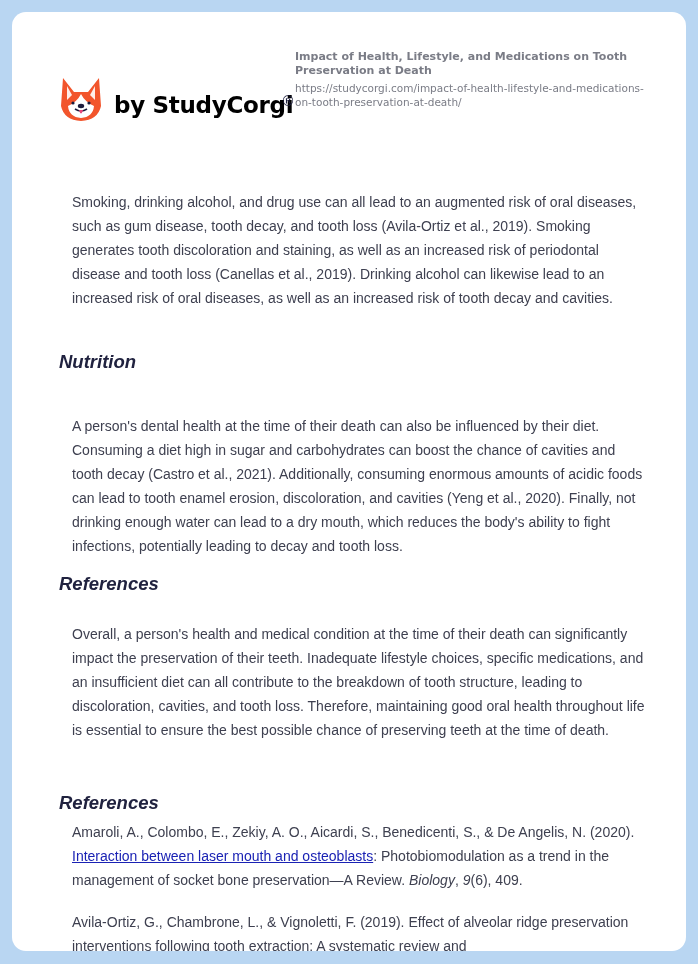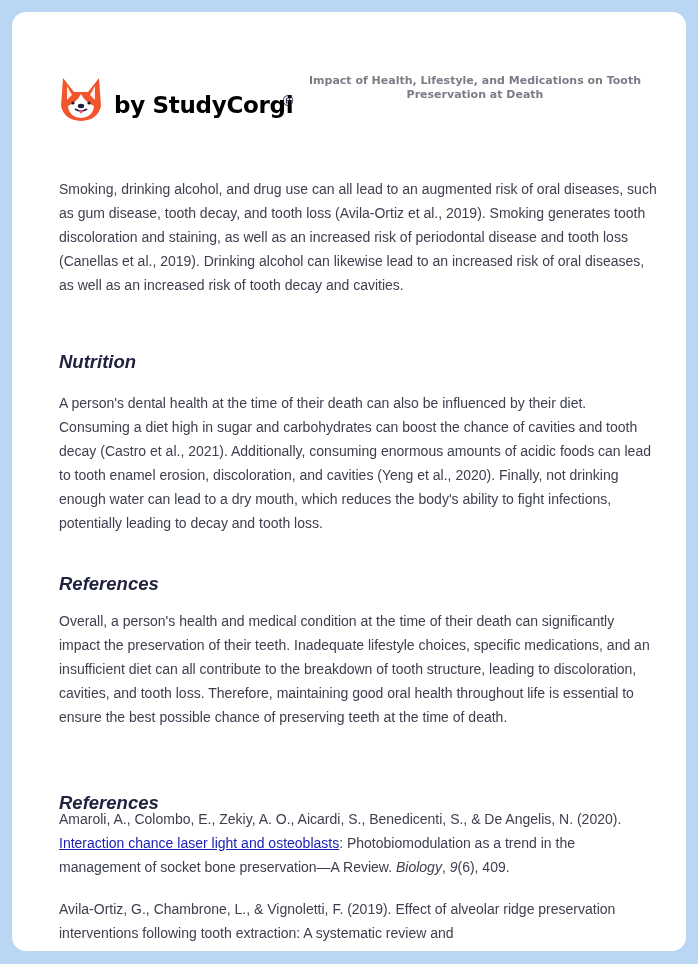--- a/index.html
+++ b/index.html
@@ -25,7 +25,7 @@
       position: absolute; left: 221px; top: 17px;
       font-family: "DejaVu Sans", sans-serif; font-size: 14px; color: #1b1c3d;
     }
-    .doc-meta { position: absolute; right: 31px; top: 62px; width: 360px; text-align: center; }
+    .doc-meta { position: absolute; right: 31px; top: 38px; width: 360px; text-align: left; }
     .doc-title {
       font-family: "DejaVu Sans", sans-serif; font-weight: bold;
       font-size: 11px; line-height: 14px; color: #7a7c86;

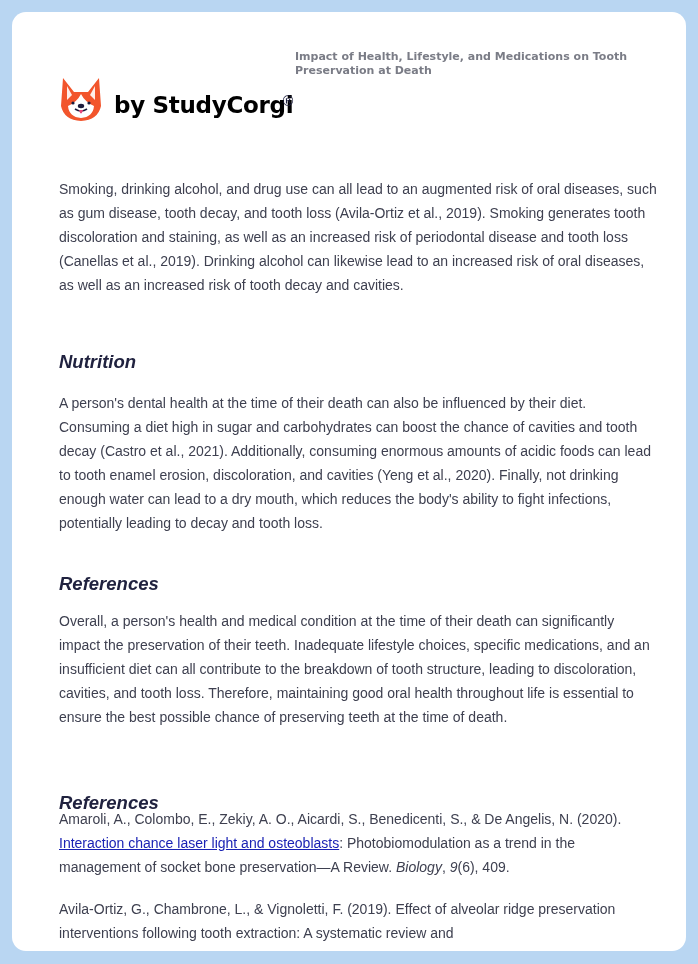--- a/index.html
+++ b/index.html
@@ -77,6 +77,7 @@
     </div>
     <div class="doc-meta">
       <div class="doc-title">Impact of Health, Lifestyle, and Medications on Tooth Preservation at Death</div>
+      <div class="doc-url">https://studycorgi.com/impact-of-health-lifestyle-and-medications-on-tooth-preservation-at-death/</div>
     </div>
   </div>
 

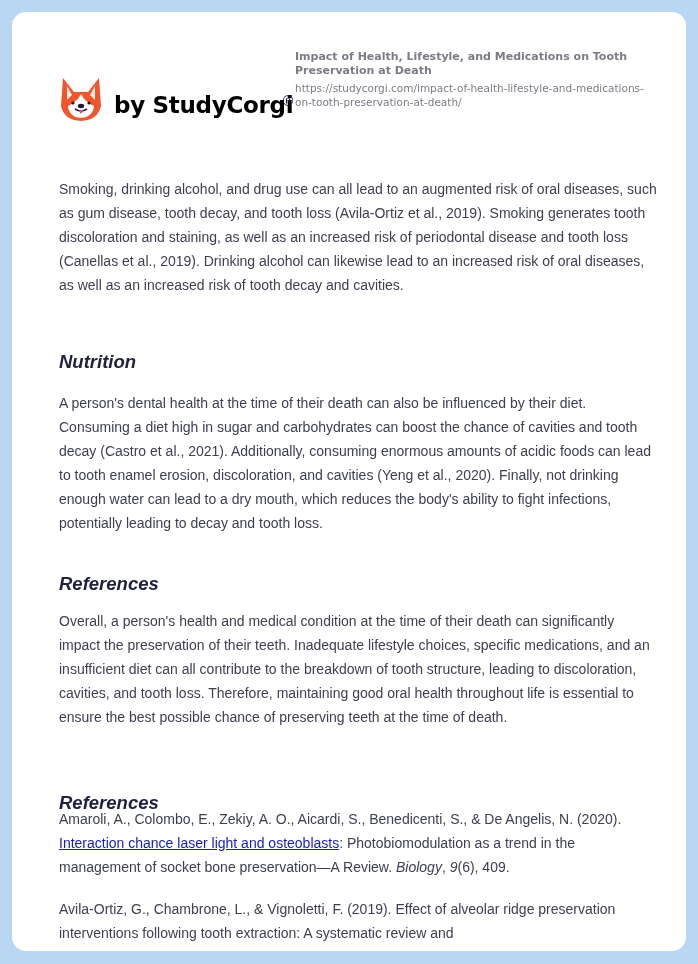--- a/index.html
+++ b/index.html
@@ -37,7 +37,7 @@
     }
     .content { position: absolute; left: 47px; top: 165px; width: 600px; }
     p.body {
-      margin: 0; font-size: 14px; line-height: 24px; color: #3e4050;
+      margin: 13px; font-size: 14px; line-height: 24px; color: #3e4050;
     }
     h2 {
       margin: 0; font-size: 18.5px; font-weight: bold; color: #20223f;

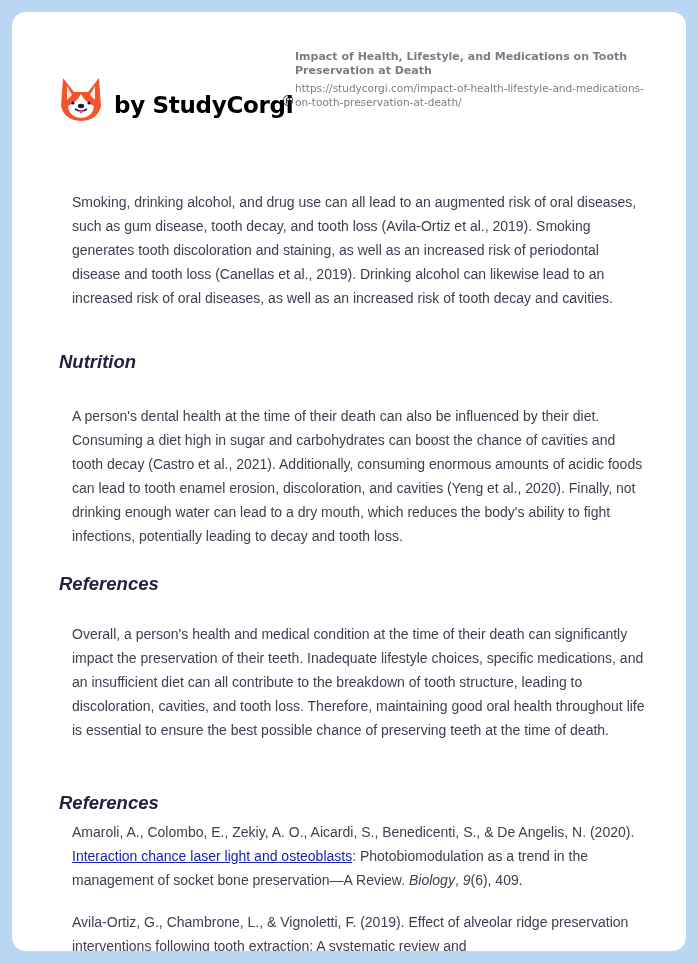--- a/index.html
+++ b/index.html
@@ -46,7 +46,7 @@
     }
     .s1 { position: absolute; top: 0; }
     .h-nut { position: absolute; top: 173px; }
-    .p-nut { position: absolute; top: 214px; }
+    .p-nut { position: absolute; top: 224px; }
     .h-con { position: absolute; top: 395px; }
     .p-con { position: absolute; top: 432px; }
     .h-ref { position: absolute; top: 614px; }

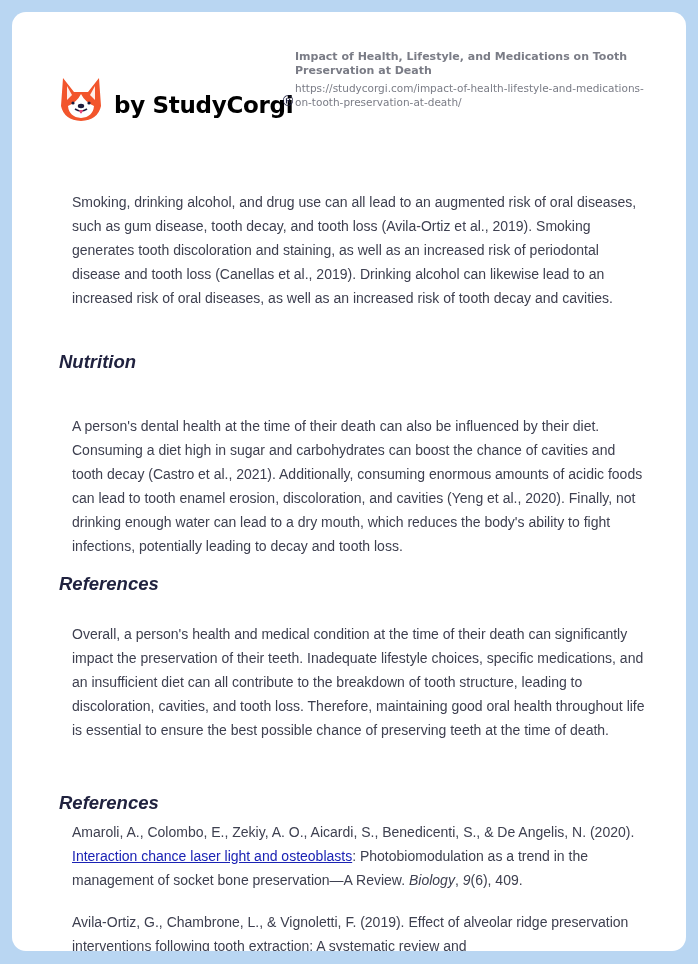--- a/index.html
+++ b/index.html
@@ -91,7 +91,7 @@
     <p class="body p-con">Overall, a person's health and medical condition at the time of their death can significantly impact the preservation of their teeth. Inadequate lifestyle choices, specific medications, and an insufficient diet can all contribute to the breakdown of tooth structure, leading to discoloration, cavities, and tooth loss. Therefore, maintaining good oral health throughout life is essential to ensure the best possible chance of preserving teeth at the time of death.</p>
 
     <h2 class="h-ref">References</h2>
-    <p class="body r1"><span>Amaroli, A., Colombo, E., Zekiy, A. O., Aicardi, S., Benedicenti, S., &amp; De Angelis, N. (2020). </span><a class="ref-link" href="#">Interaction chance laser light and osteoblasts</a><span>: Photobiomodulation as a trend in the management of socket bone preservation—A Review. </span><em>Biology</em><span>, </span><em>9</em><span>(6), 409.</span></p>
+    <p class="body r1"><span>Amaroli, A., Colombo, E., Zekiy, A. O., Aicardi, S., Benedicenti, S., &amp; De Angelis, N. (2020). </span><a class="ref-link" href="#">Interaction between laser mouth and osteoblasts</a><span>: Photobiomodulation as a trend in the management of socket bone preservation—A Review. </span><em>Biology</em><span>, </span><em>9</em><span>(6), 409.</span></p>
     <p class="body r2">Avila-Ortiz, G., Chambrone, L., &amp; Vignoletti, F. (2019). Effect of alveolar ridge preservation interventions following tooth extraction: A systematic review and</p>
   </div>
 </div>

